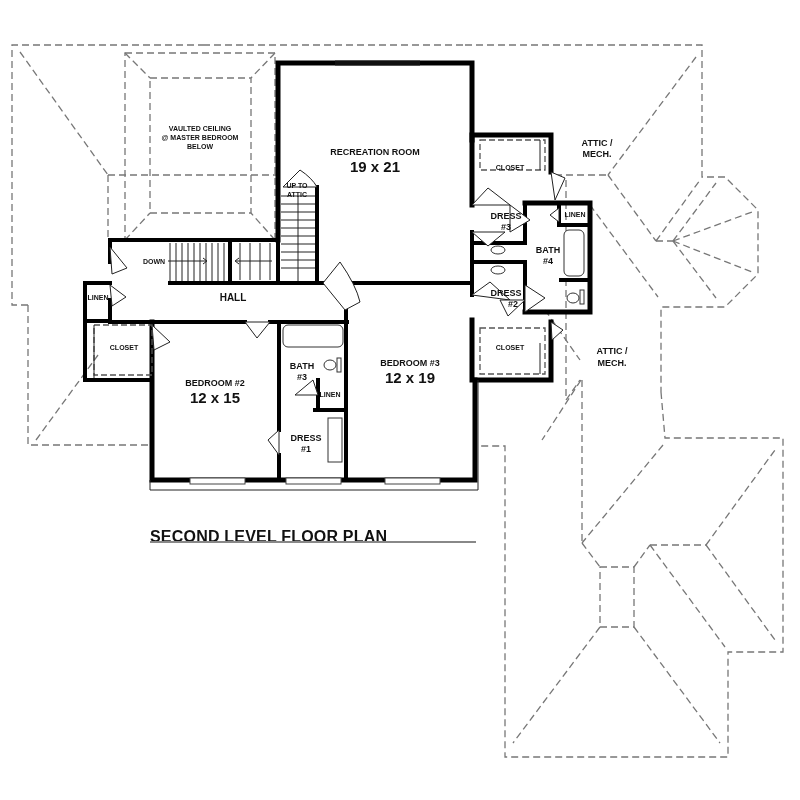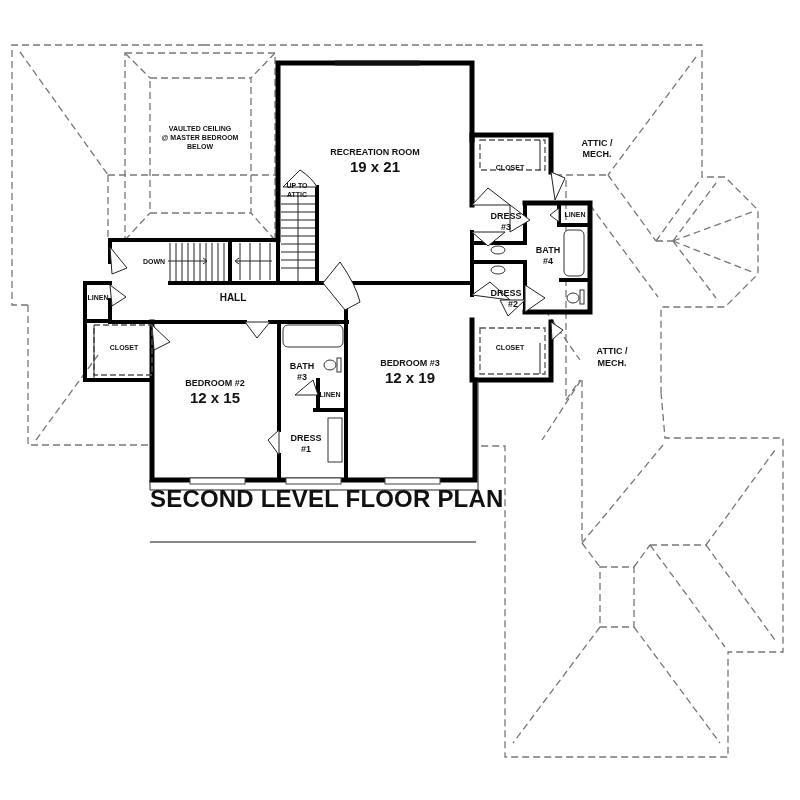--- a/index.html
+++ b/index.html
@@ -19,9 +19,9 @@
   .lbl-md { font-size: 10px; }
   .lbl-lg { font-size: 15px; }
   .title {
-    position: absolute; left: 150px; top: 485px; width: 326px;
+    position: absolute; left: 150px; top: 528px; width: 326px;
     font-family: "Liberation Sans", sans-serif; font-weight: bold;
-    font-size: 24px; letter-spacing: 0.2px; color: #111;
+    font-size: 16px; letter-spacing: 0.2px; color: #111;
     white-space: nowrap;
   }
   .title-rule { position: absolute; left: 150px; top: 541px; width: 326px; height: 2px; background: #888; }

